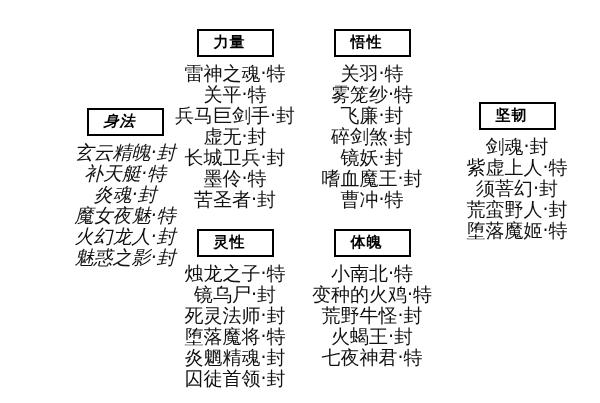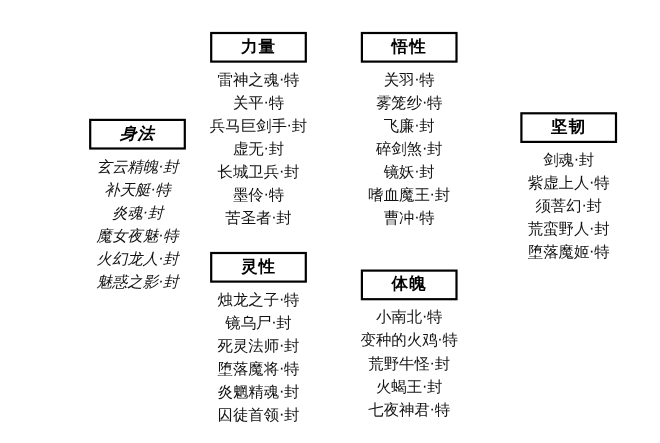--- a/index.html
+++ b/index.html
@@ -37,7 +37,7 @@
     font-size: 15px;
     font-weight: bold;
     line-height: 1;
-    padding: 4px 26px 5px 26px;
+    padding: 4px 26px 5px 15px;
     letter-spacing: 1px;
     text-align: center;
     white-space: nowrap;

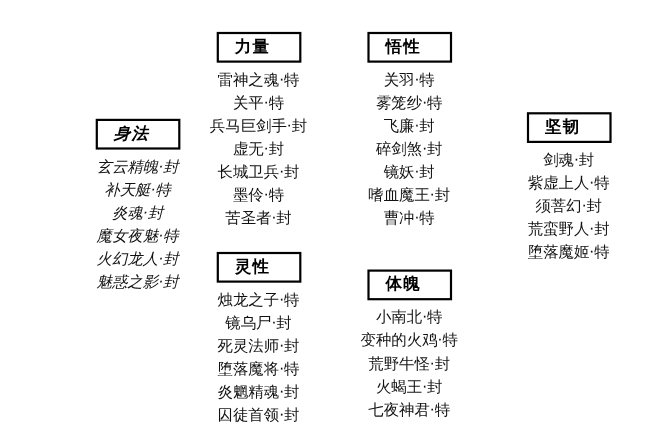--- a/index.html
+++ b/index.html
@@ -55,7 +55,7 @@
   }
 
   .group-item {
-    font-size: 14px;
+    font-size: 19px;
     line-height: 21px;
     white-space: nowrap;
     text-align: center;

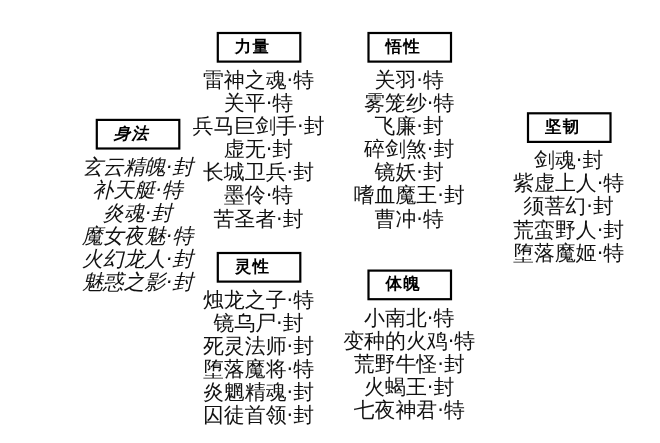--- a/index.html
+++ b/index.html
@@ -68,7 +68,7 @@
   #group-2 { left: 324px; top: 29px;  width: 96px;  }
   #group-3 { left: 452px; top: 102px; width: 130px; }
   #group-4 { left: 188px; top: 229px; width: 94px;  }
-  #group-5 { left: 324px; top: 229px; width: 96px; margin-top: 16px;  }
+  #group-5 { left: 324px; top: 229px; width: 96px;  }
 </style>
 </head>
 <body>

